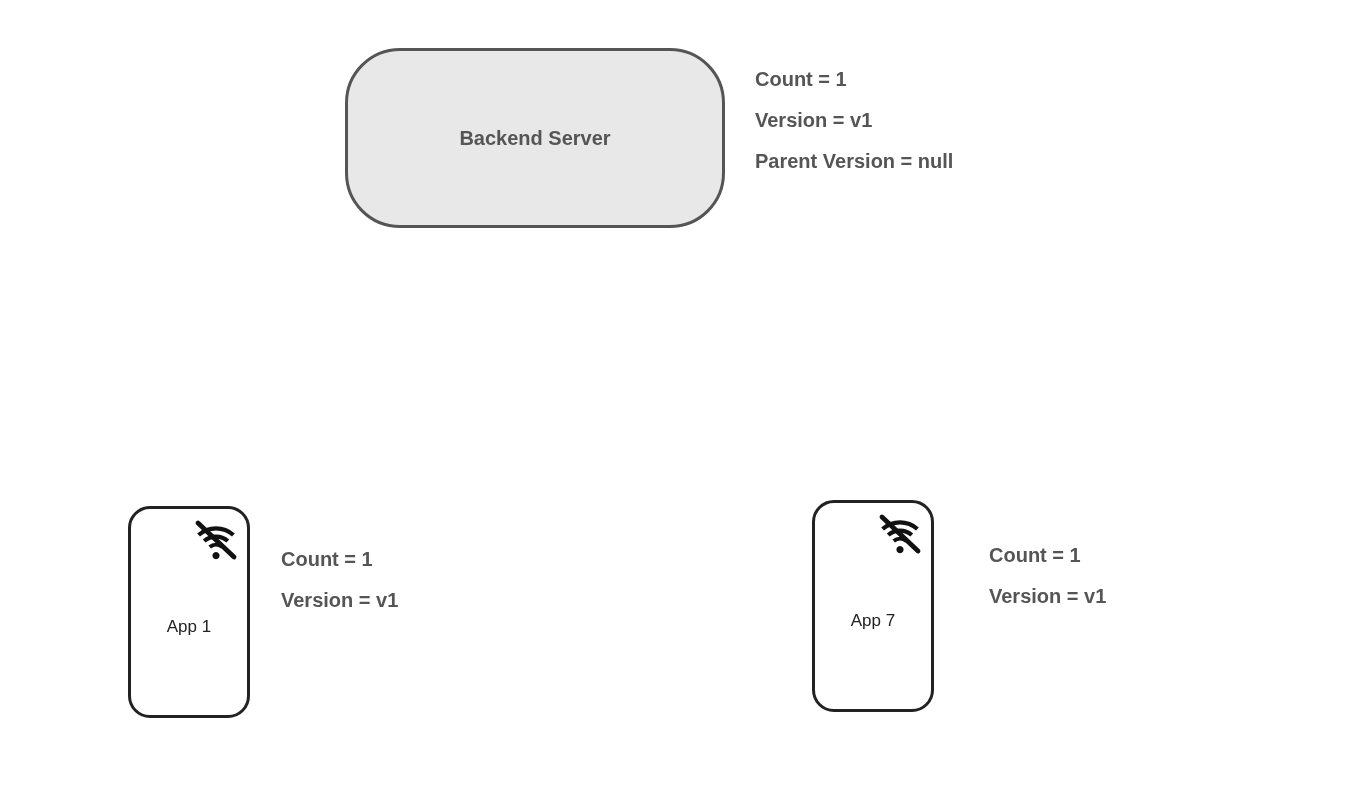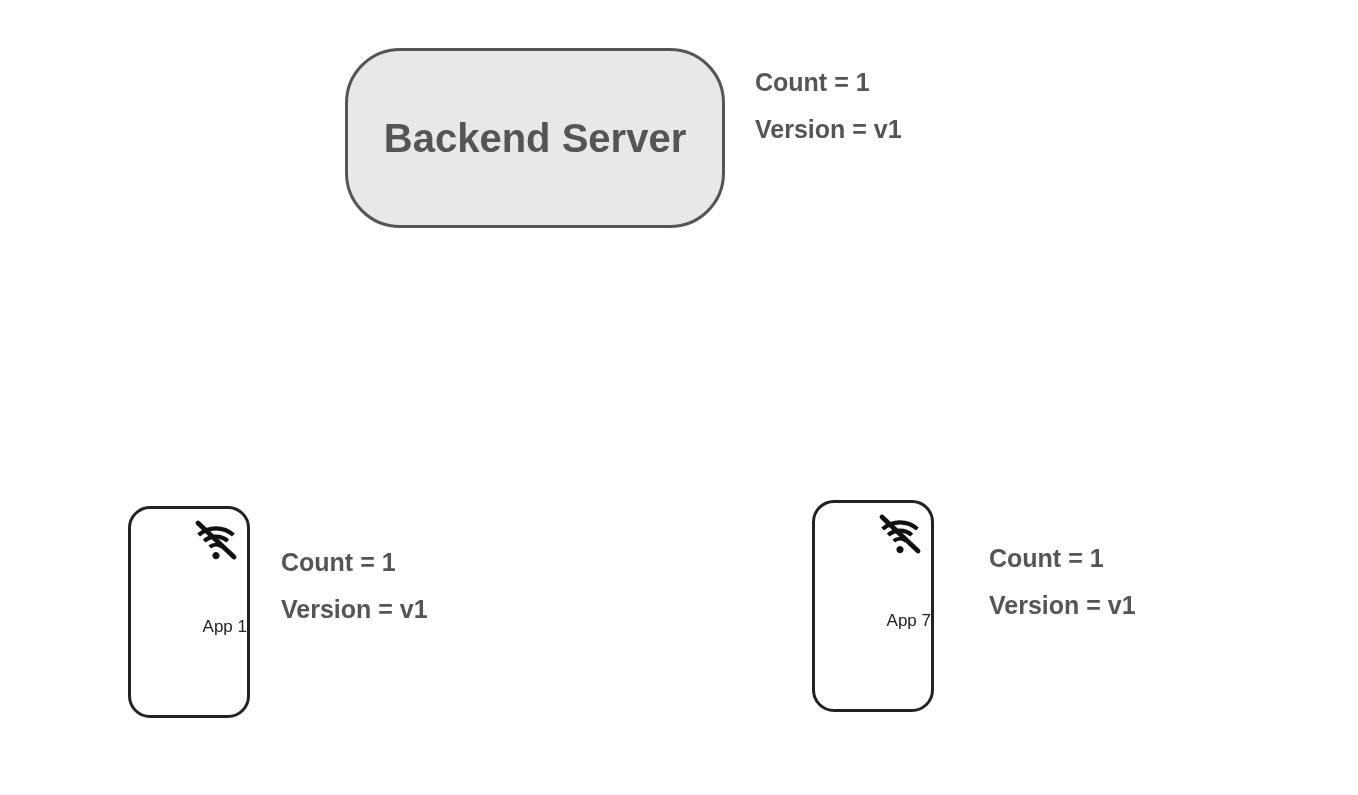--- a/index.html
+++ b/index.html
@@ -41,7 +41,7 @@
       gap: 18px;
     }
     .prop-line {
-      font-size: 25px;
+      font-size: 20px;
       font-weight: bold;
       color: #555555;
     }

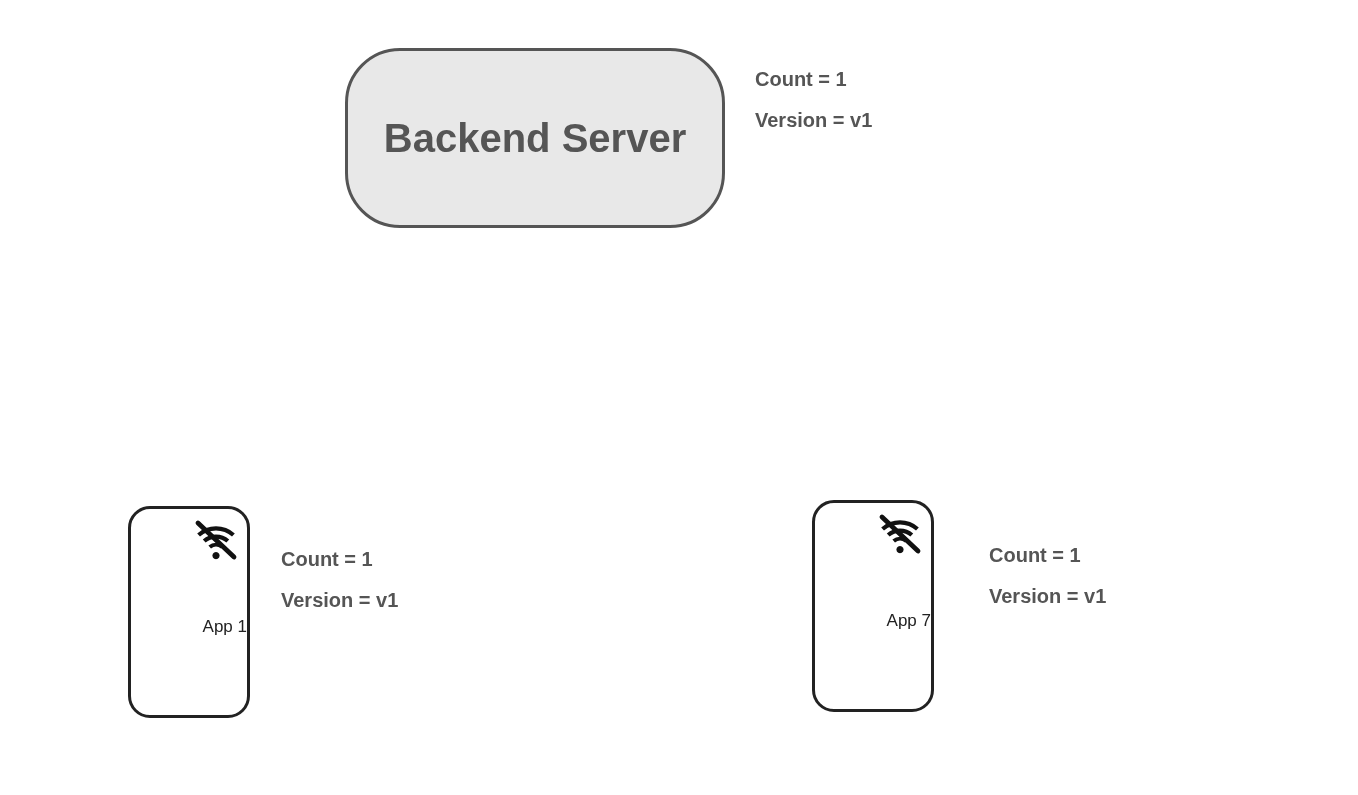--- a/index.html
+++ b/index.html
@@ -28,7 +28,7 @@
       justify-content: center;
     }
     .server-label {
-      font-size: 40px;
+      font-size: 20px;
       font-weight: bold;
       color: #555555;
     }

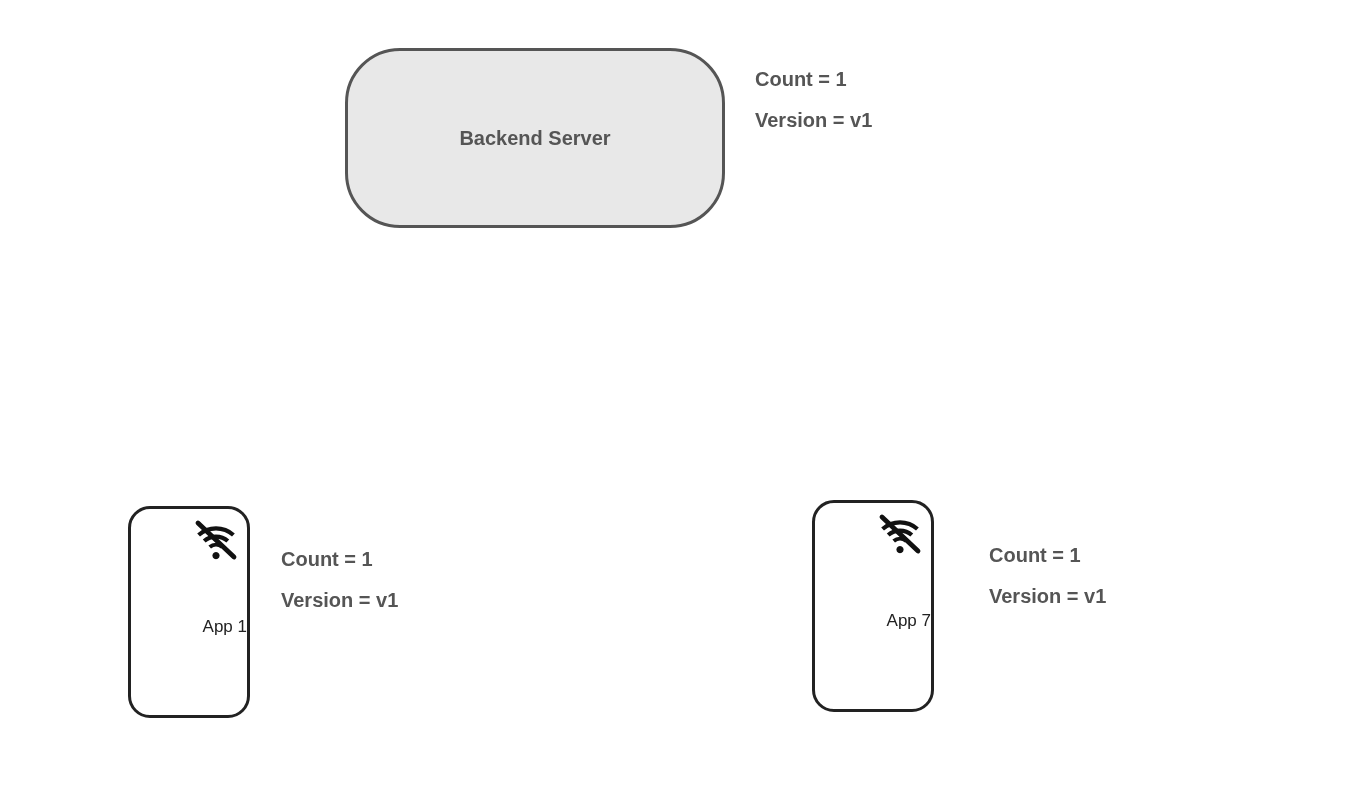--- a/index.html
+++ b/index.html
@@ -103,6 +103,7 @@
 <div class="server-props">
   <div class="prop-line">Count = 1</div>
   <div class="prop-line">Version = v1</div>
+  <div class="prop-line">Parent Version = null</div>
 </div>
 
 <div class="phone phone-1">

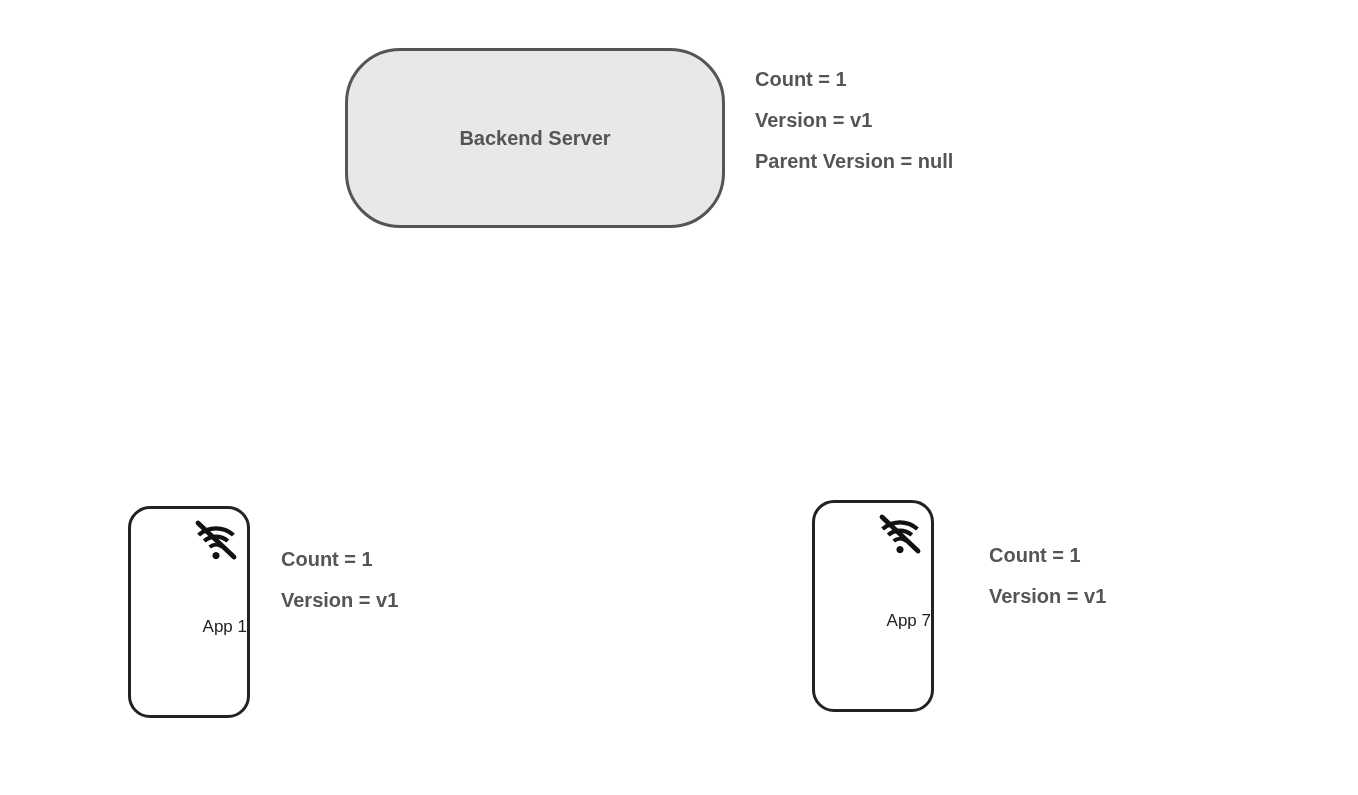--- a/index.html
+++ b/index.html
@@ -73,7 +73,7 @@
     .app-label {
       position: absolute;
       width: 100%;
-      text-align: right;
+      text-align: center;
       top: 108px;
       font-size: 17px;
       color: #222222;

